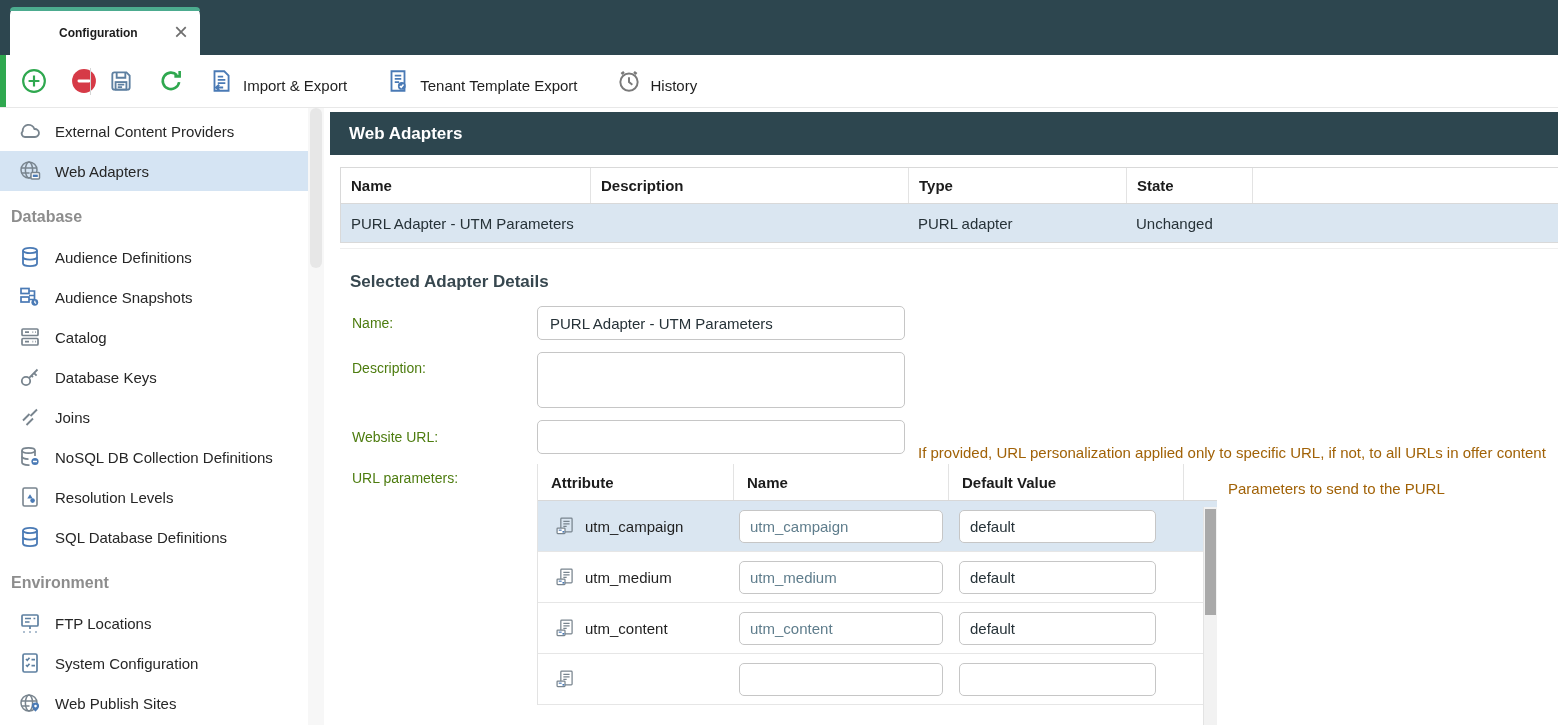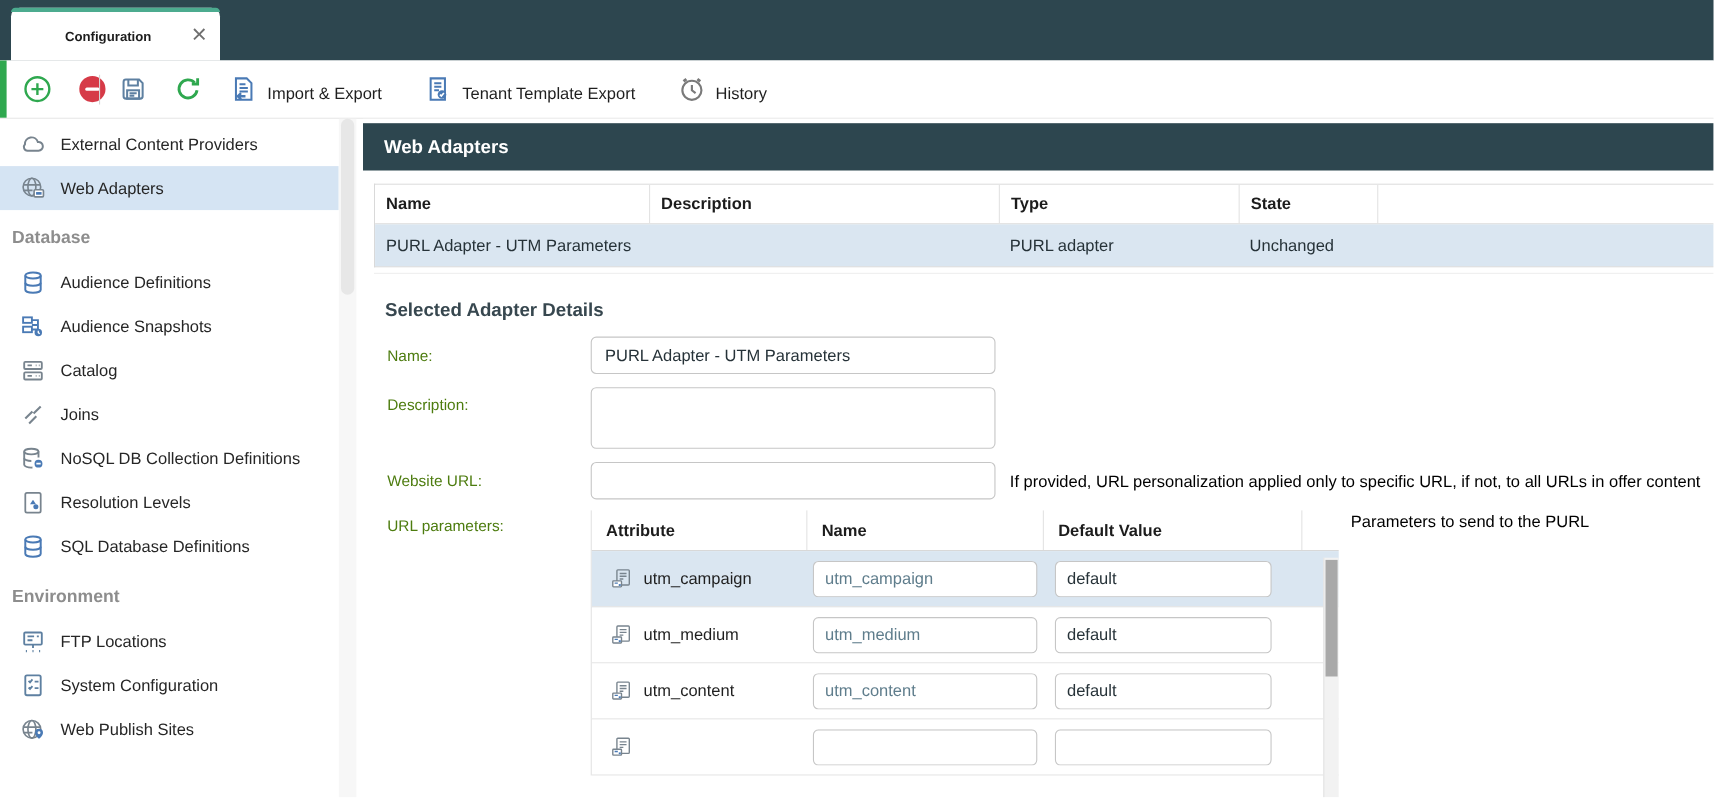--- a/index.html
+++ b/index.html
@@ -230,6 +230,15 @@
         </div>
         <div class="sb-item">
           <span class="sb-icon">
+            <svg viewBox="0 0 24 24" fill="none" stroke="#78848e" stroke-width="1.8">
+              <circle cx="8" cy="16" r="4.2"></circle>
+              <path d="m11.2 12.8 8.3-8.3M16 8l2.6 2.6M13.4 10.6l1.6 1.6"></path>
+            </svg>
+          </span>
+          <span class="sb-label">Database Keys</span>
+        </div>
+        <div class="sb-item">
+          <span class="sb-icon">
             <svg viewBox="0 0 24 24" fill="none" stroke="#78848e" stroke-width="1.9">
               <path d="m5 15.5 6.5-6.5M8.5 20l6.5-6.5M12.5 11 19 4.5"></path>
             </svg>

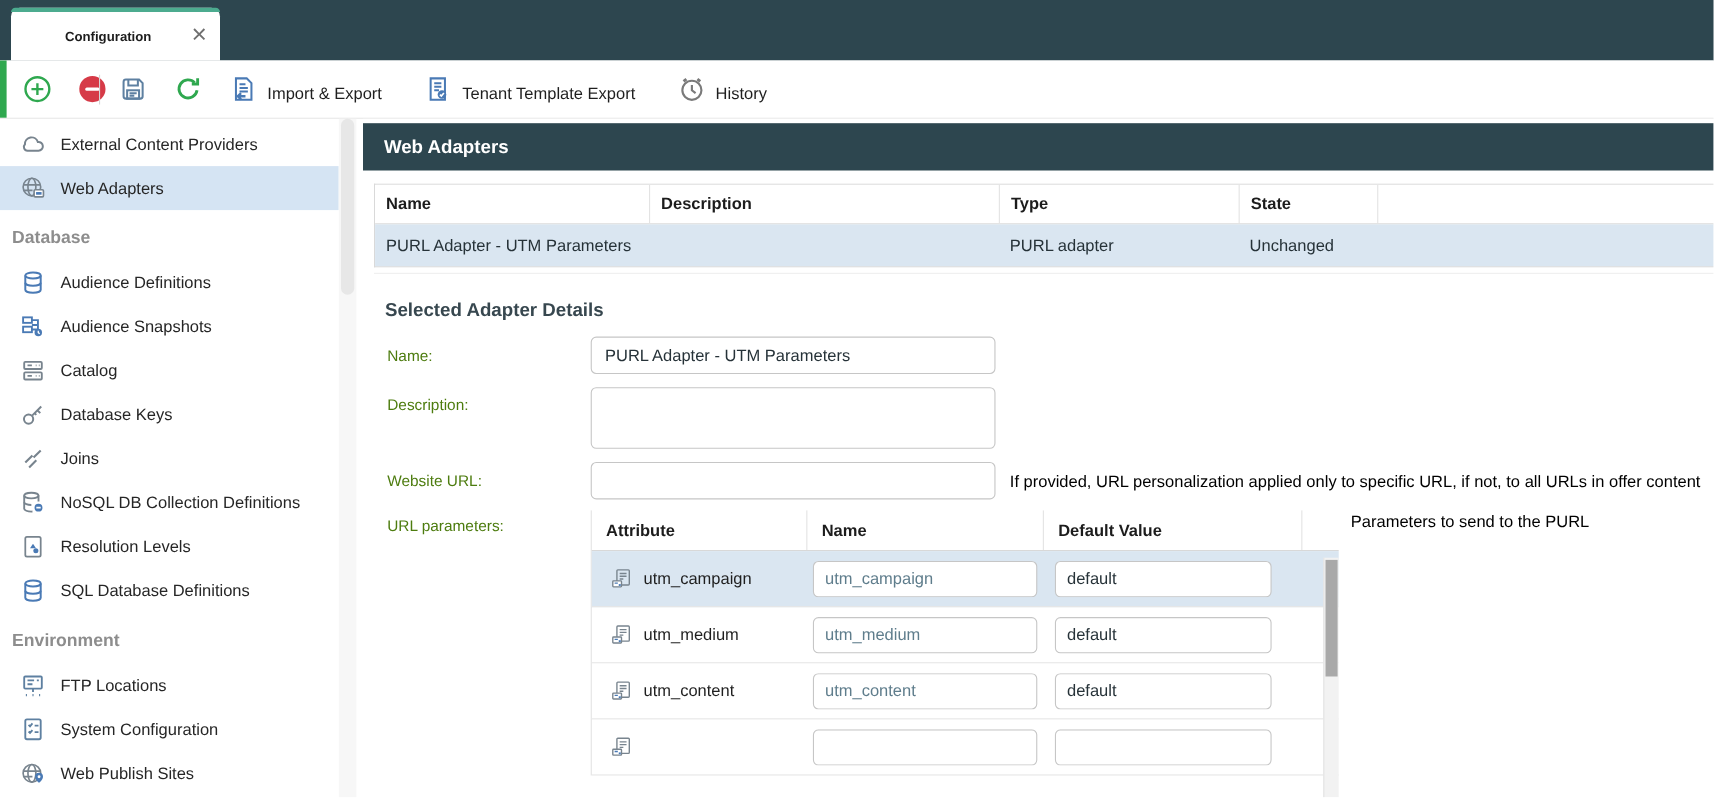--- a/index.html
+++ b/index.html
@@ -62,7 +62,7 @@
   .fld-input { position:absolute; left:207px; width:368px; height:34px; border:1px solid #c6c6c6; border-radius:5px;
                padding:0 12px; font-size:15px; color:#263238; font-family:inherit; background:#fff; outline:none; }
   textarea.fld-input { height:56px; padding-top:8px; resize:none; }
-  .hint { position:absolute; font-size:15px; color:#000000; white-space:nowrap; }
+  .hint { position:absolute; font-size:15px; color:#a16207; white-space:nowrap;margin-top:14px; }
 
   
   .params { position:absolute; left:207px; top:354px; width:680px; }

